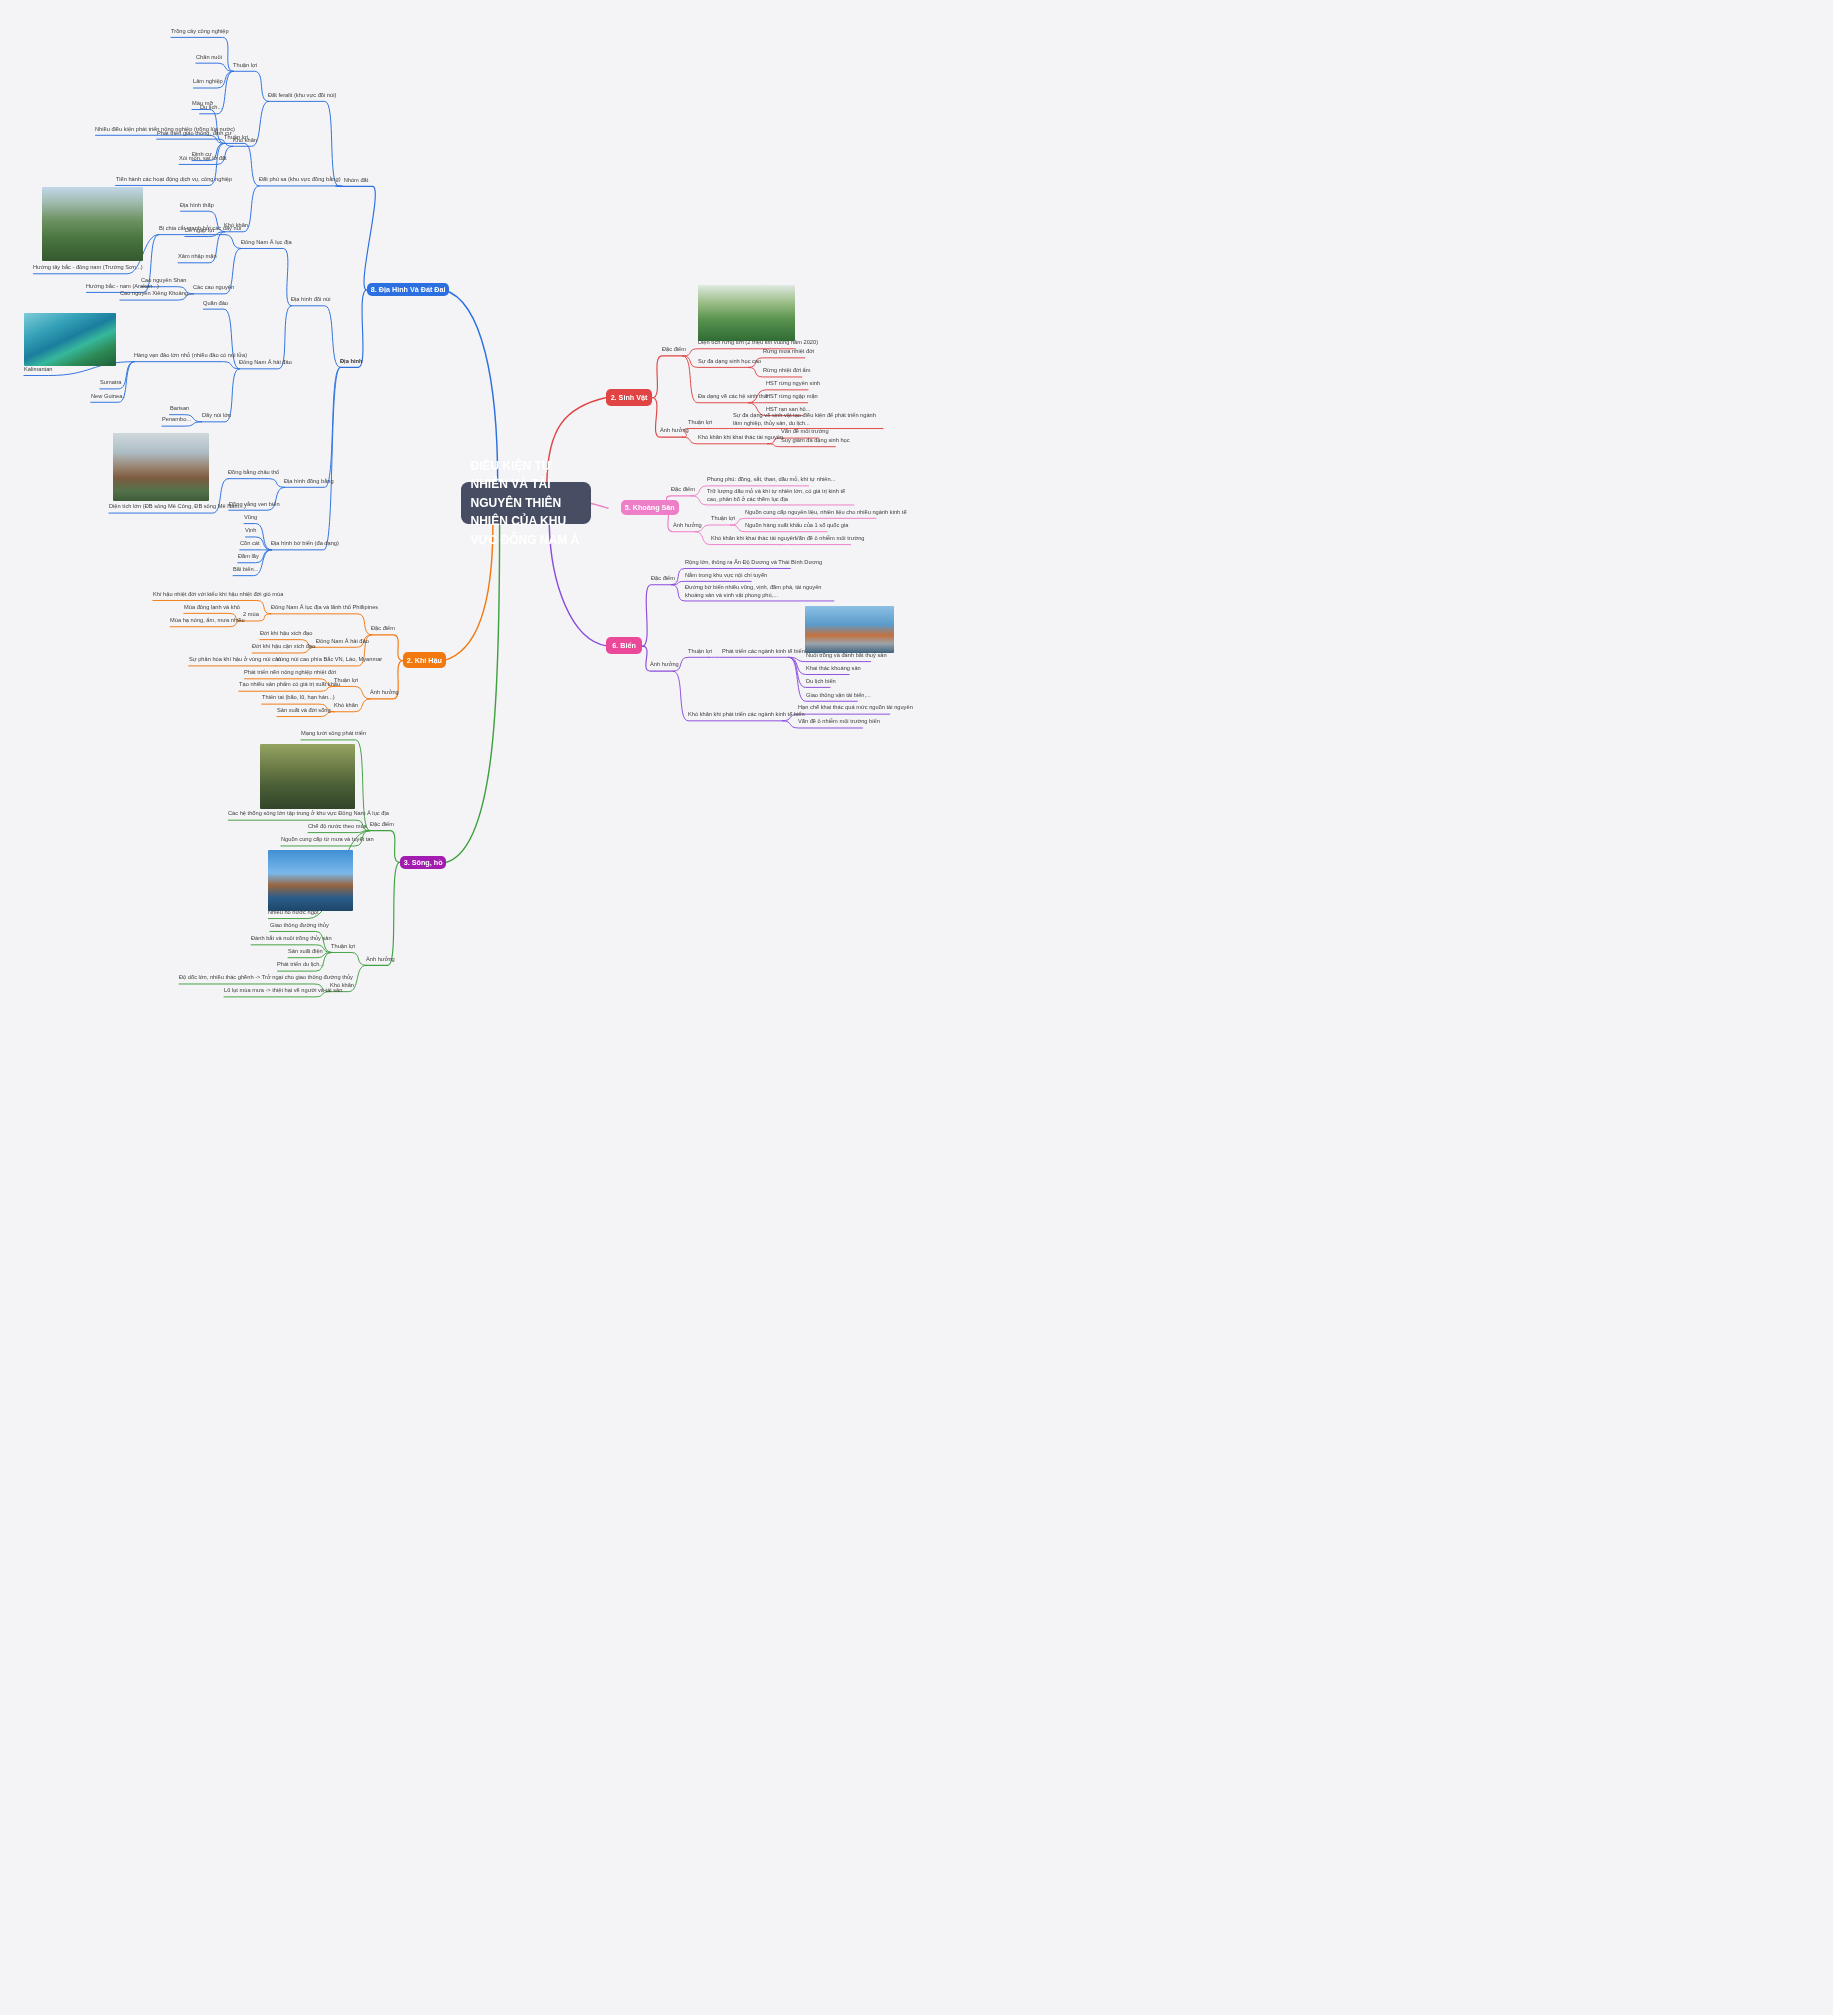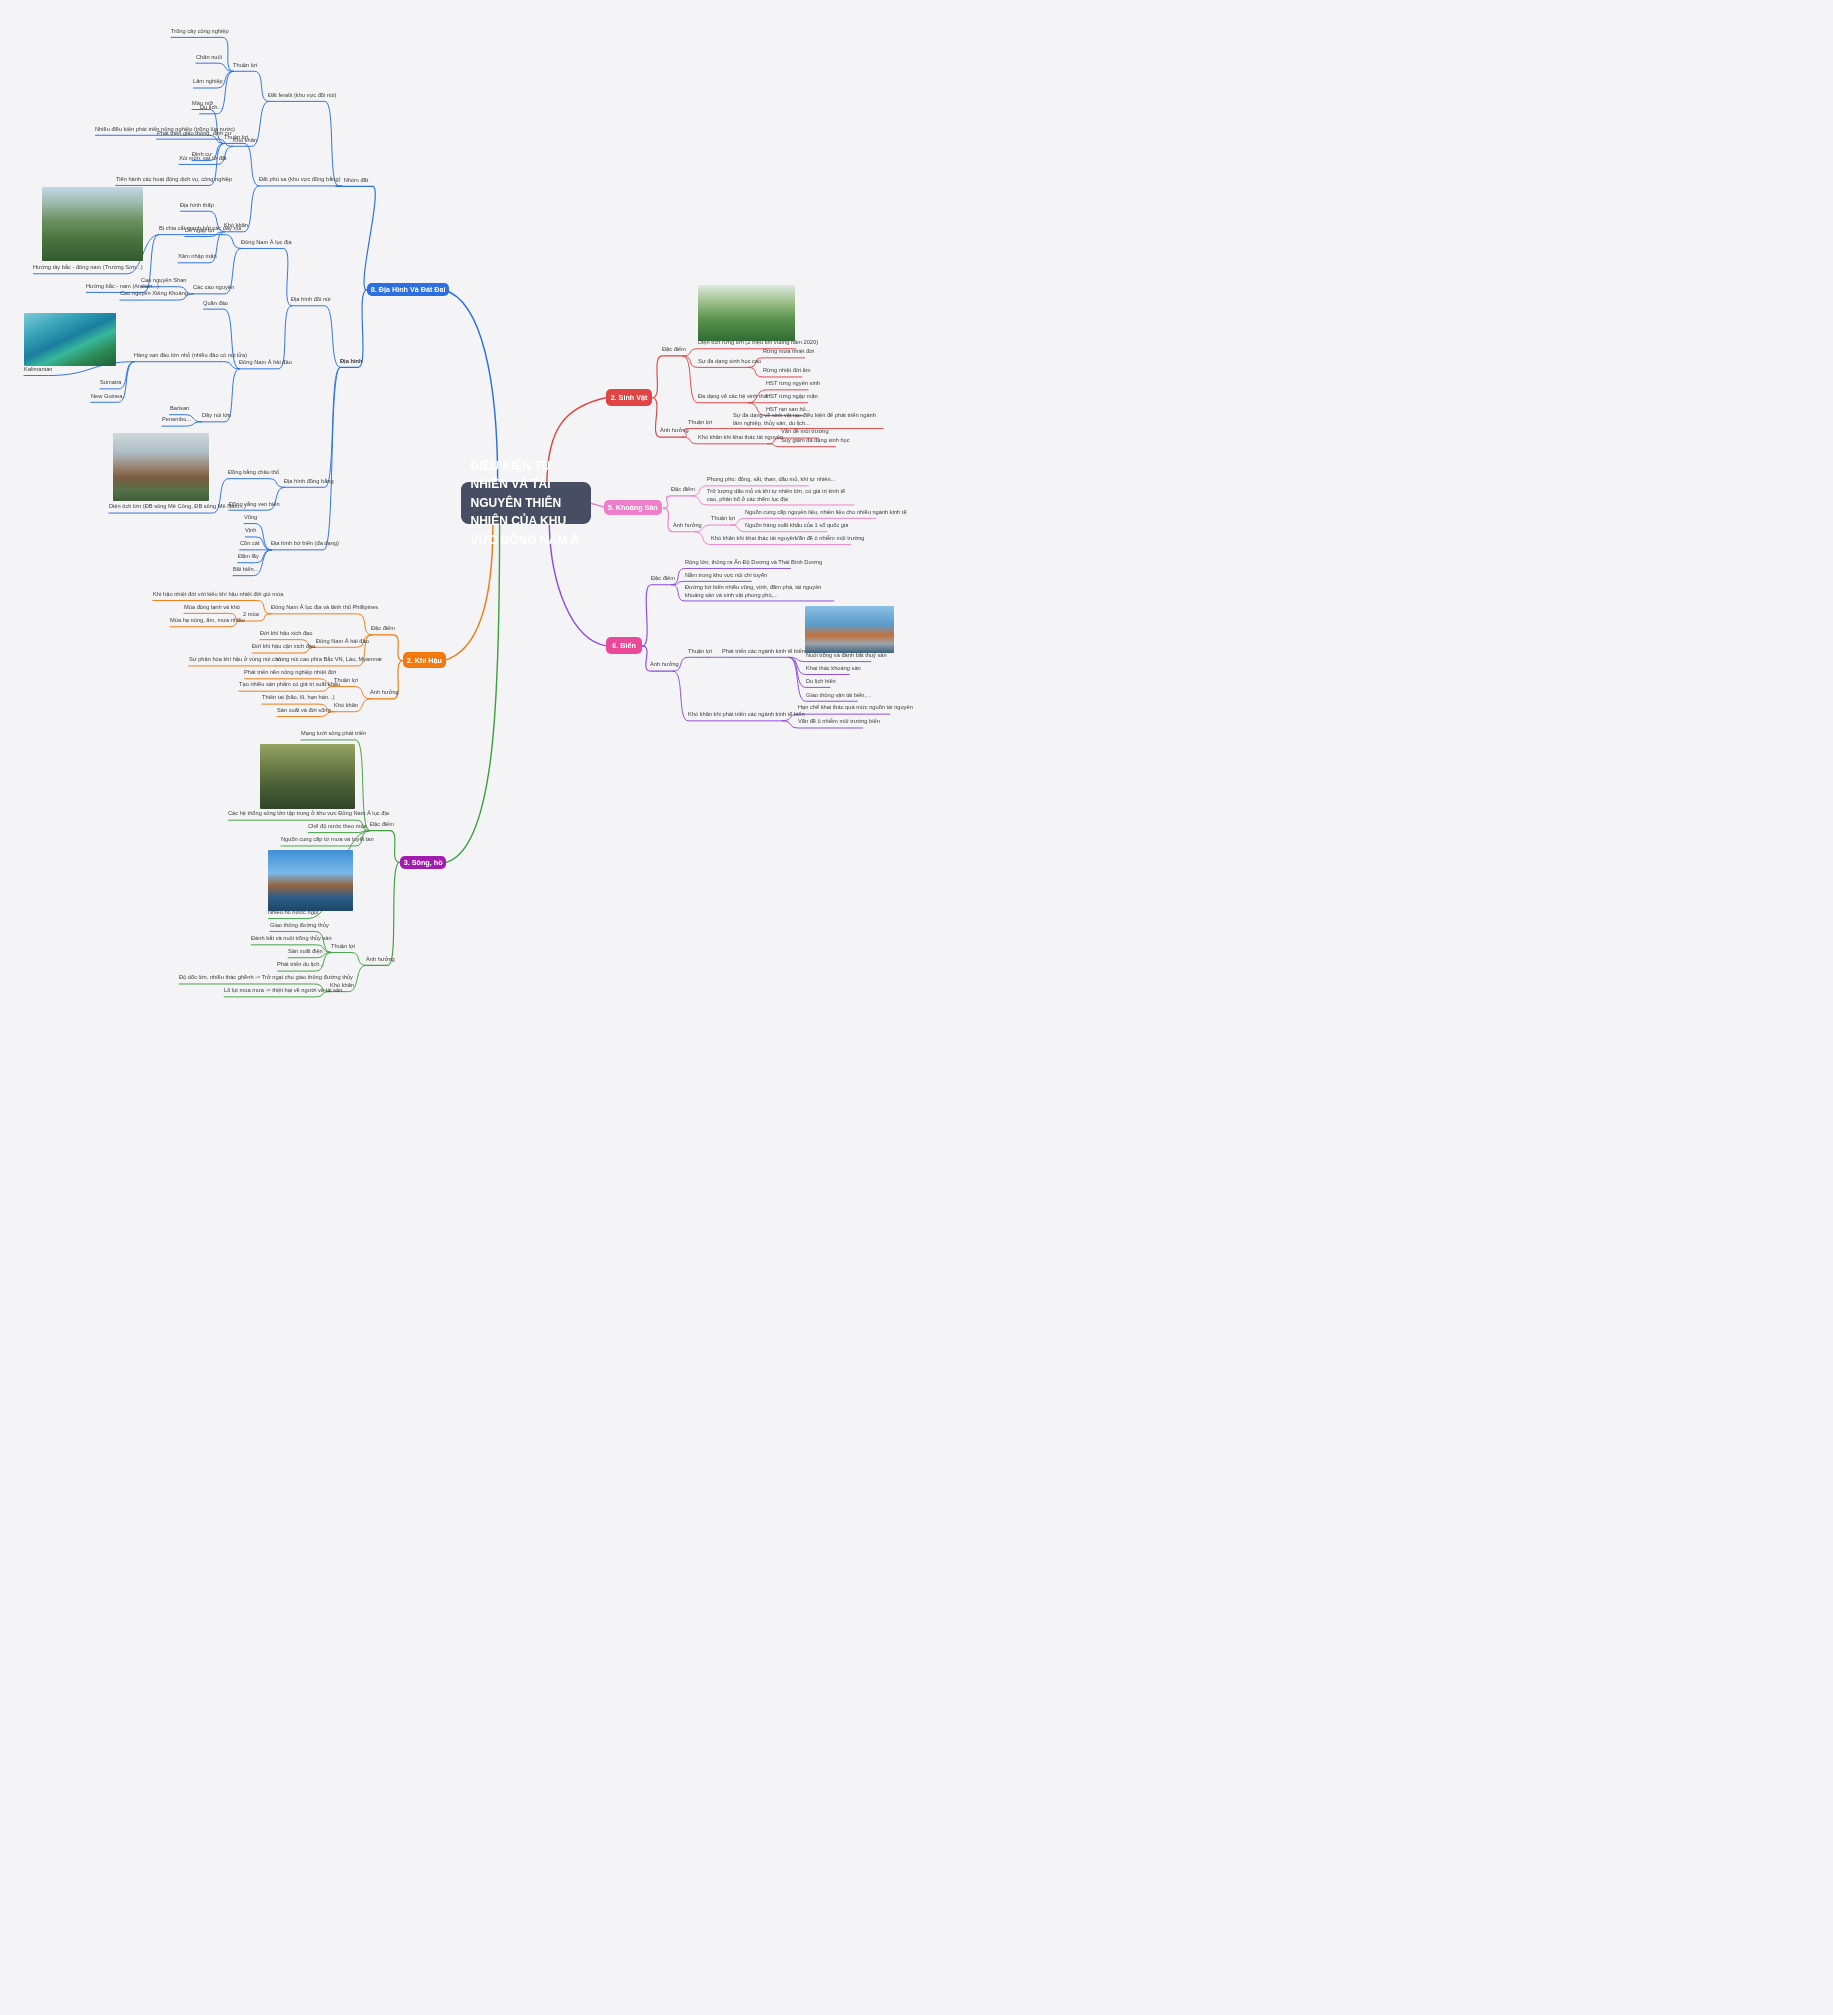--- a/index.html
+++ b/index.html
@@ -175,7 +175,7 @@
   <div class="bnode" style="left: 403px; top: 652px; min-width: 41px; height: 16px; background: rgb(242, 121, 15);">2. Khí Hậu</div>
   <div class="bnode" style="left: 400px; top: 856px; min-width: 45px; height: 13px; background: #a21caf;">3. Sông, hồ</div>
   <div class="bnode" style="left: 606px; top: 389px; min-width: 46px; height: 16.7px; background: rgb(224, 68, 68);">2. Sinh Vật</div>
-  <div class="bnode" style="left: 604px; top: 500px; min-width: 55px; height: 15px; background: rgb(238, 126, 199);">5. Khoáng Sản</div>
+  <div class="bnode" style="left: 621px; top: 500px; min-width: 55px; height: 15px; background: rgb(238, 126, 199);">5. Khoáng Sản</div>
   <div class="bnode" style="left: 606px; top: 637px; min-width: 36px; height: 16.7px; background: #ec4899;">6. Biển</div>
 <div class="label alignC" style="left: 171px; top: 36px; width: 52px;">Trồng cây công nghiệp</div>
     <div class="label alignC" style="left: 196px; top: 62px; width: 21.5px;">Chăn nuôi</div>

